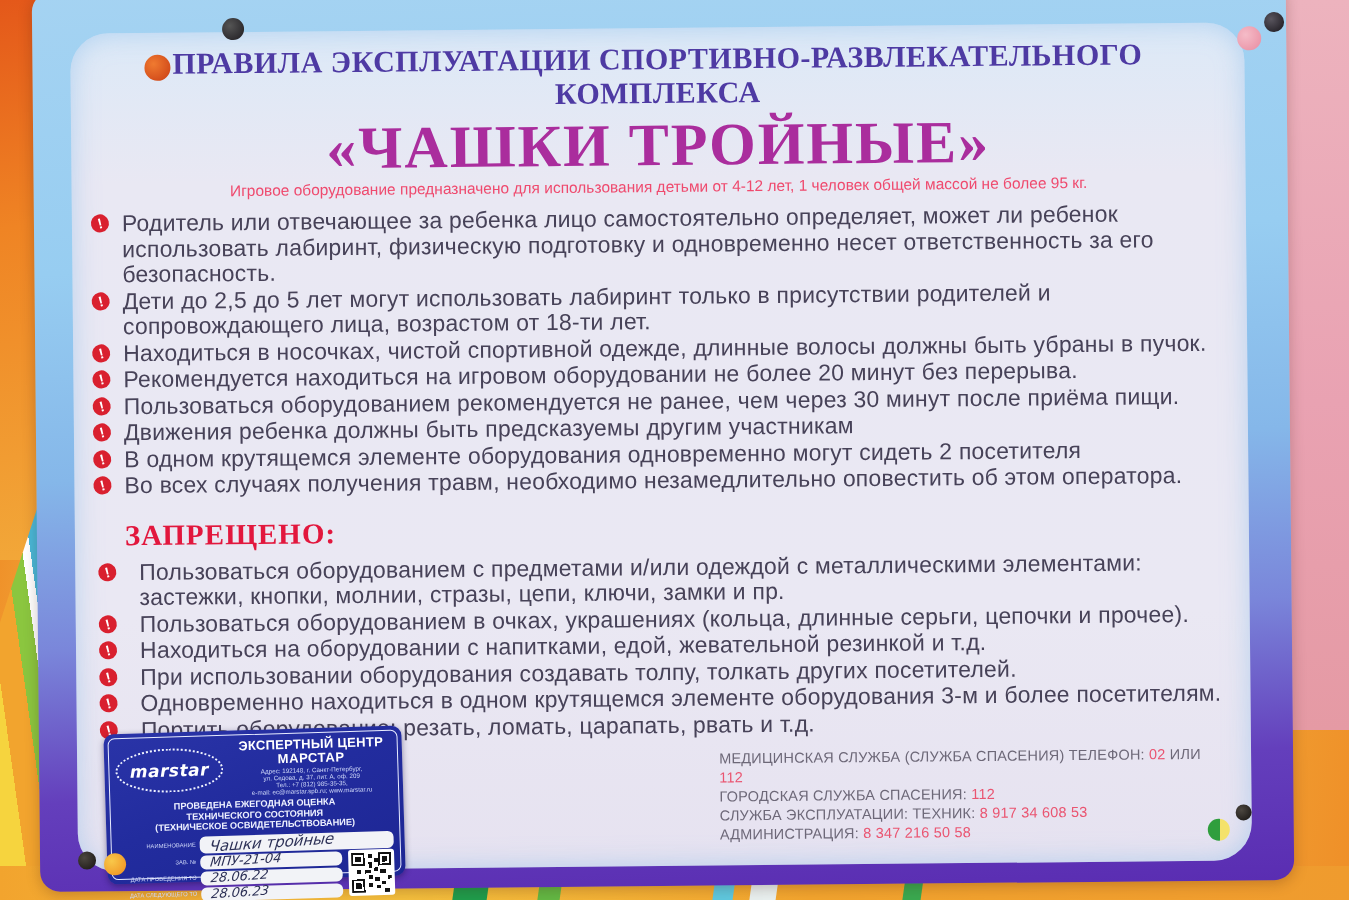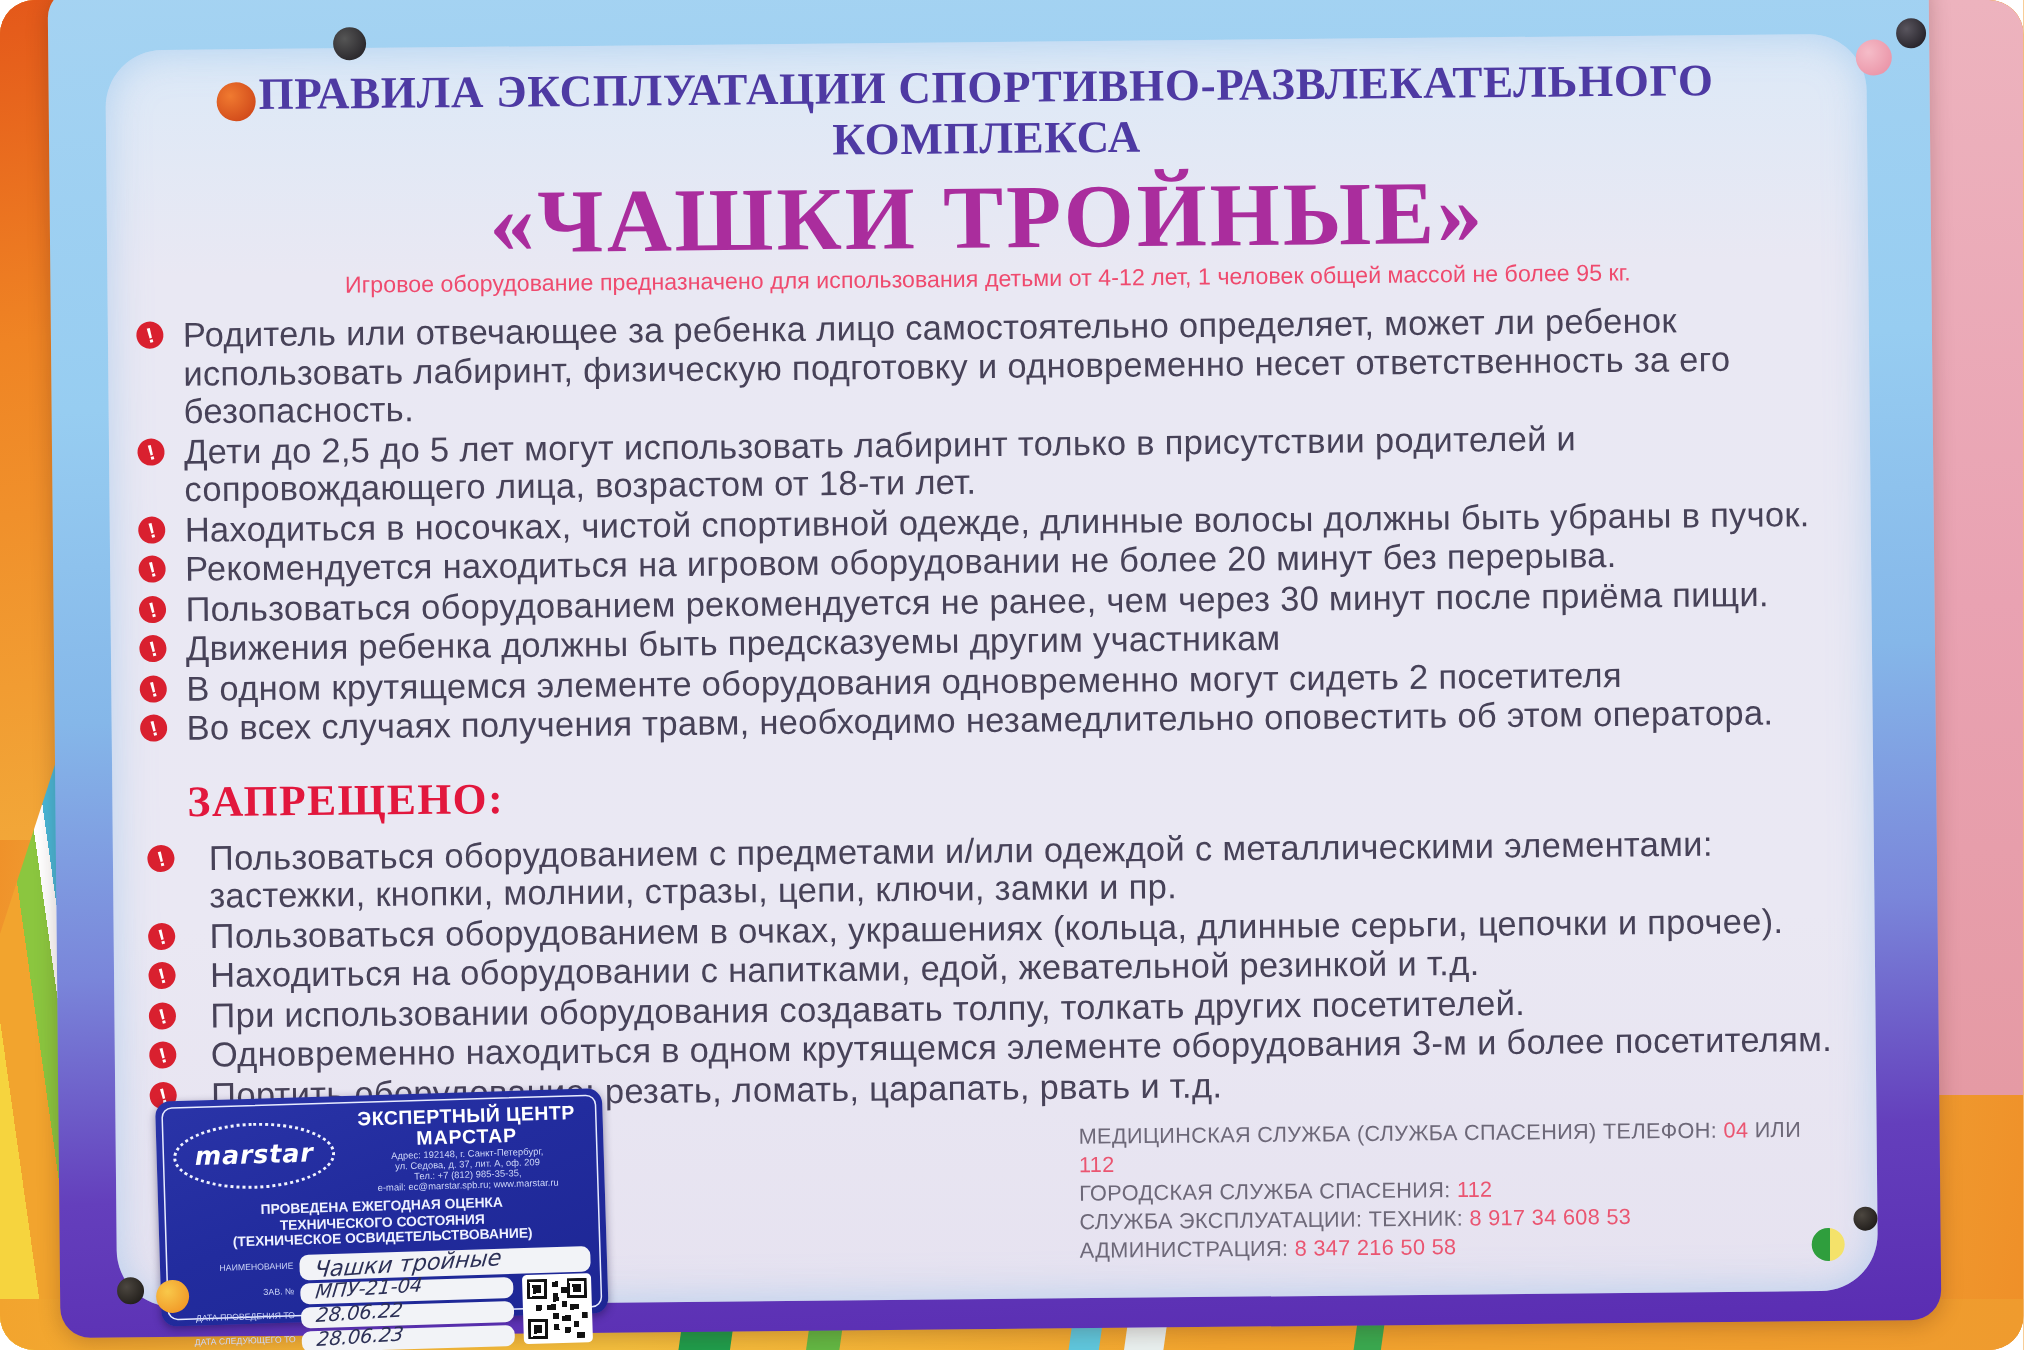--- a/index.html
+++ b/index.html
@@ -4,7 +4,7 @@
 <style>
   html,body{margin:0;padding:0;}
   body{width:1349px;height:900px;overflow:hidden;font-family:"Liberation Sans",sans-serif;}
-  .stage{position:relative;width:1349px;height:900px;overflow:hidden;background:#ef9b2e;border-radius:23px;}
+  .stage{position:relative;width:1349px;height:900px;overflow:hidden;background:#ef9b2e;}
 
   
   .wall-base{position:absolute;inset:0;

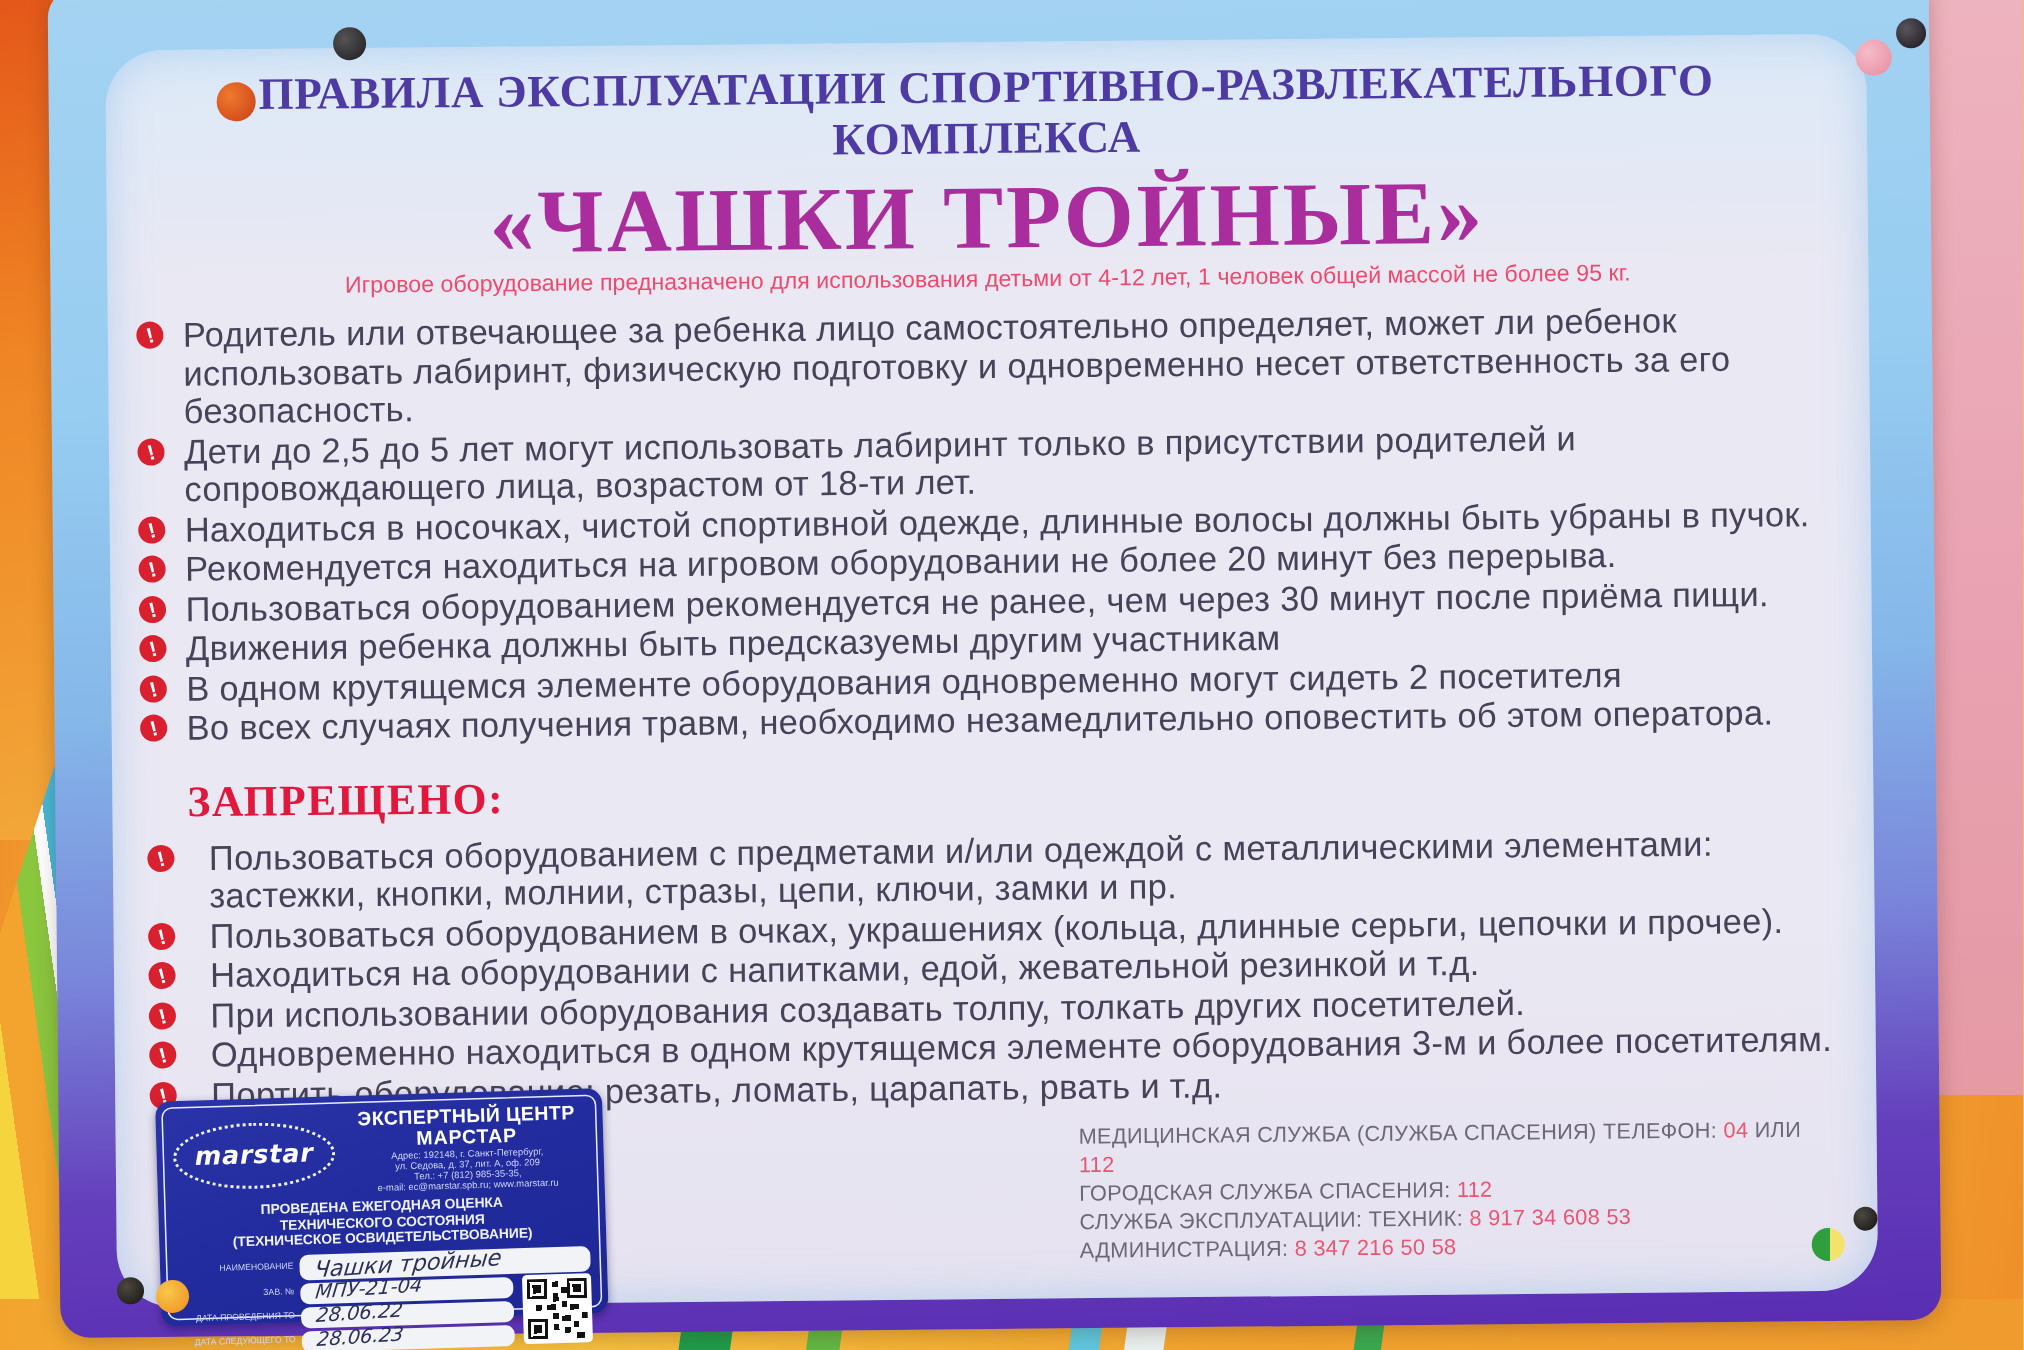--- a/index.html
+++ b/index.html
@@ -270,7 +270,7 @@
     <div class="contacts">
       <div>
         <span class="lbl">МЕДИЦИНСКАЯ СЛУЖБА (СЛУЖБА СПАСЕНИЯ)  ТЕЛЕФОН:</span>
-        <span class="num">04</span>
+        <span class="num">02</span>
         <span class="lbl">ИЛИ</span>
         <span class="num">112</span>
       </div>

